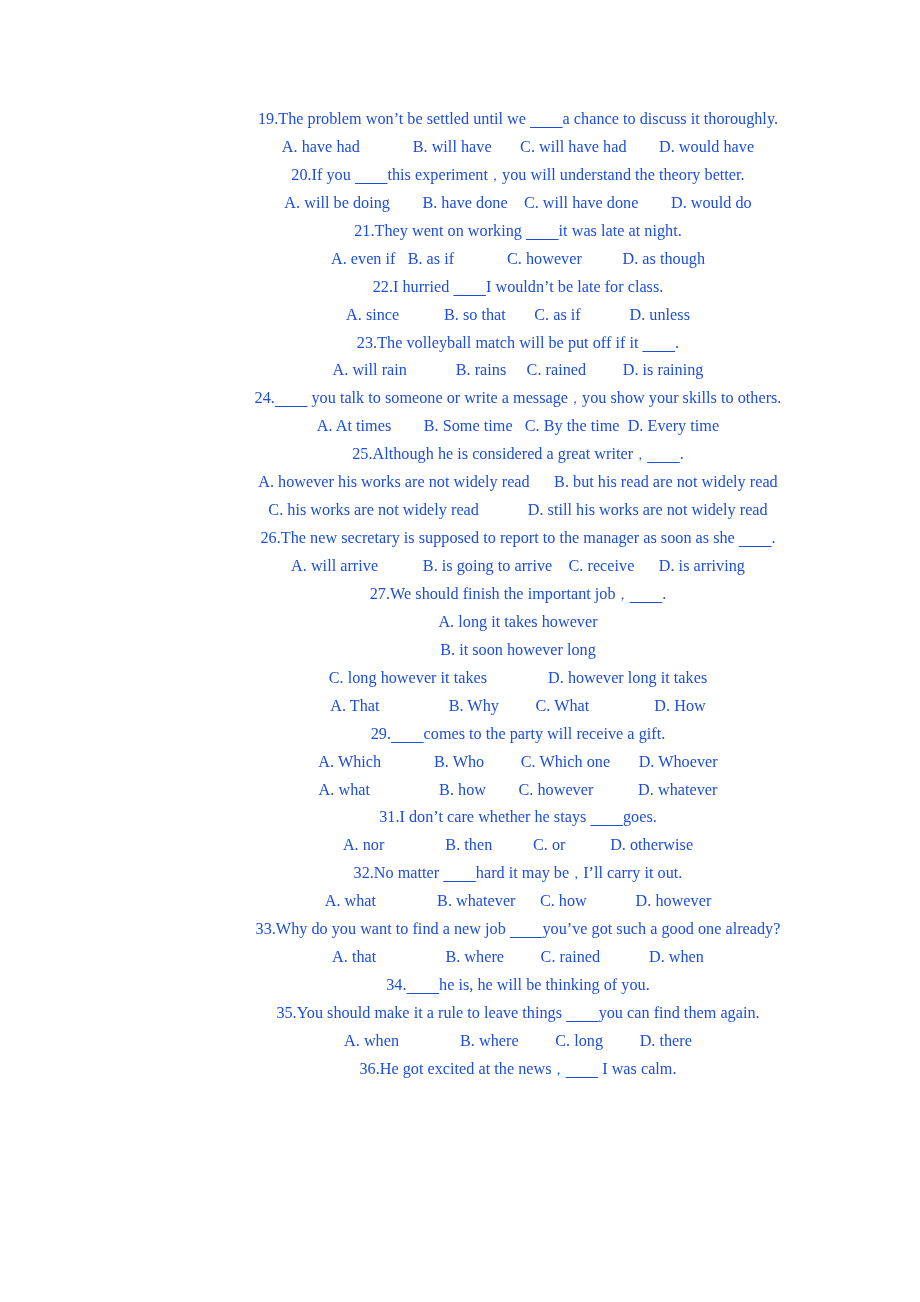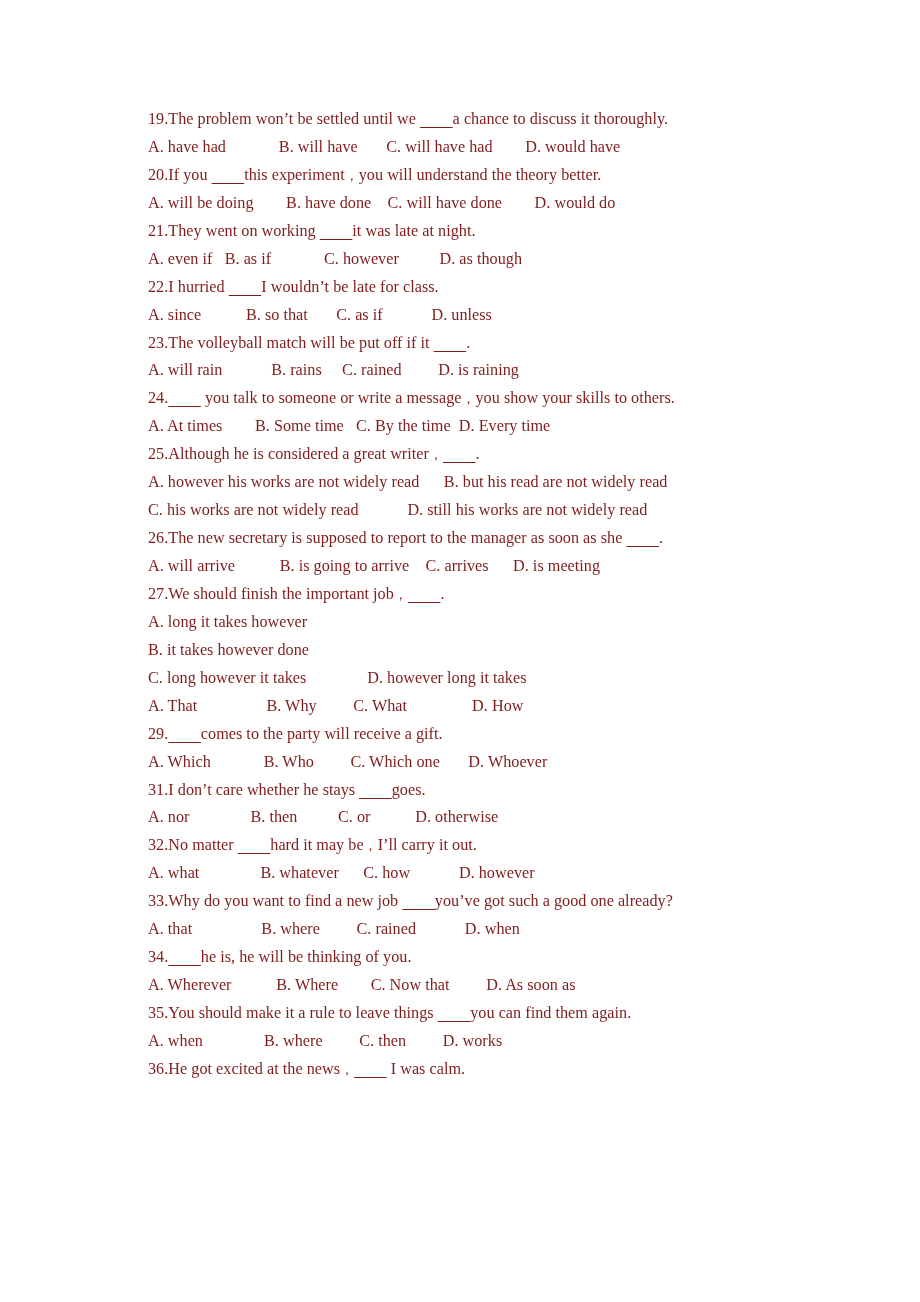--- a/index.html
+++ b/index.html
@@ -37,7 +37,8 @@
     line-height: 27.93px;
     white-space: pre;
     letter-spacing: 0.02px;
-    color: #7f1d1d;
+    color: #1d4ed8;
+    text-align: center;
   }
 
   

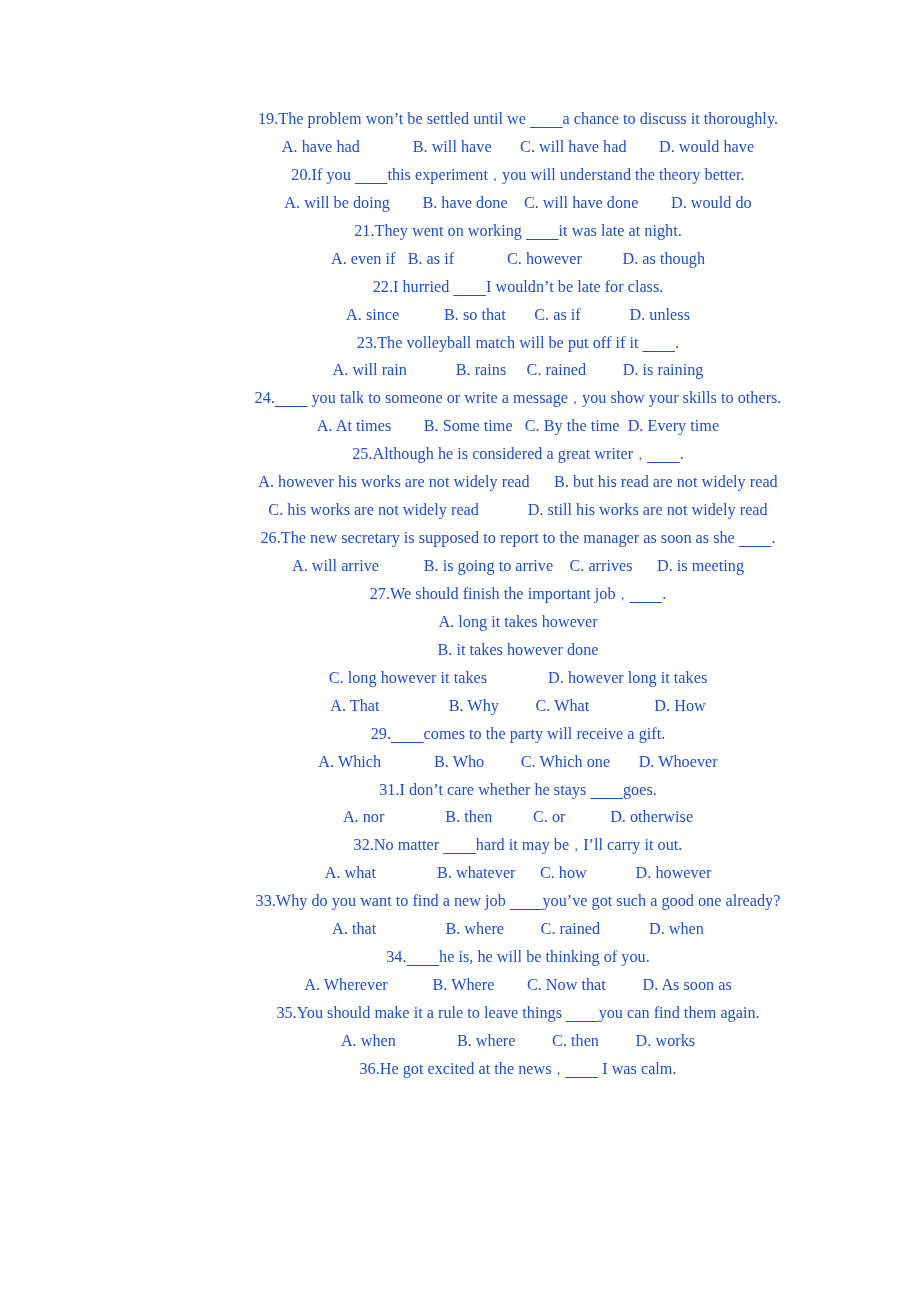--- a/index.html
+++ b/index.html
@@ -77,7 +77,7 @@
       <div class="line opts">A. however his works are not widely read      B. but his read are not widely read</div>
       <div class="line opts">C. his works are not widely read            D. still his works are not widely read</div>
       <div class="line stem">26.The new secretary is supposed to report to the manager as soon as she <span class="blank">&nbsp;&nbsp;&nbsp;&nbsp;&nbsp;&nbsp;&nbsp;&nbsp;</span>.</div>
-      <div class="line opts">A. will arrive           B. is going to arrive    C. arrives      D. is meeting</div>
+      <div class="line opts">A. will arrive           B. is going to arrive    C. receive      D. is arriving</div>
       <div class="line stem">27.We should finish the important job<span class="cjk-comma">，</span><span class="blank">&nbsp;&nbsp;&nbsp;&nbsp;&nbsp;&nbsp;&nbsp;&nbsp;</span>.</div>
       <div class="line opts">A. long it takes however</div>
       <div class="line opts">B. it takes however done</div>

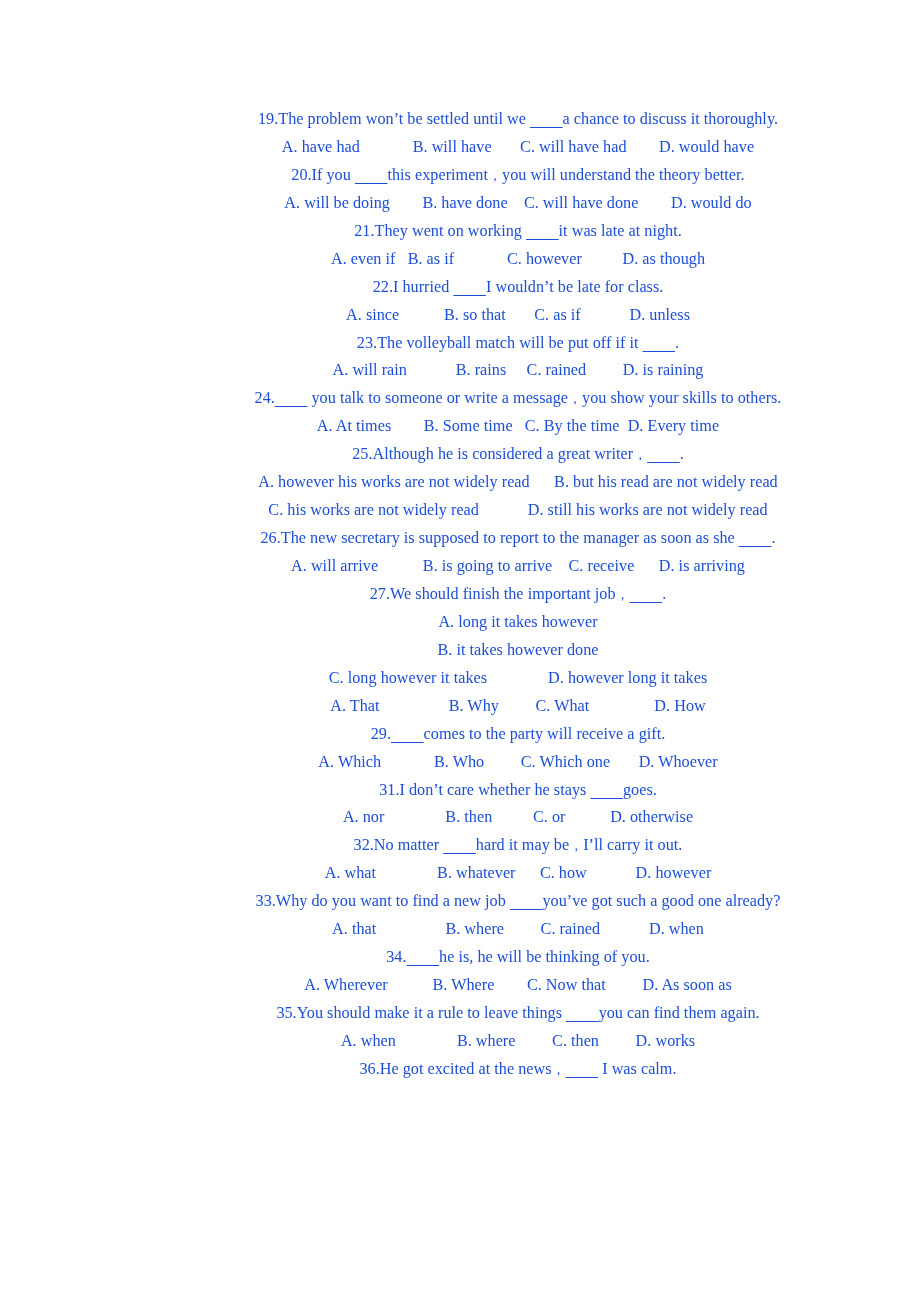--- a/index.html
+++ b/index.html
@@ -80,7 +80,7 @@
       <div class="line opts">A. will arrive           B. is going to arrive    C. receive      D. is arriving</div>
       <div class="line stem">27.We should finish the important job<span class="cjk-comma">，</span><span class="blank">&nbsp;&nbsp;&nbsp;&nbsp;&nbsp;&nbsp;&nbsp;&nbsp;</span>.</div>
       <div class="line opts">A. long it takes however</div>
-      <div class="line opts">B. it takes however done</div>
+      <div class="line opts">B. it soon however long</div>
       <div class="line opts">C. long however it takes               D. however long it takes</div>
       <div class="line opts">A. That                 B. Why         C. What                D. How</div>
       <div class="line stem">29.<span class="blank">&nbsp;&nbsp;&nbsp;&nbsp;&nbsp;&nbsp;&nbsp;&nbsp;</span>comes to the party will receive a gift.</div>

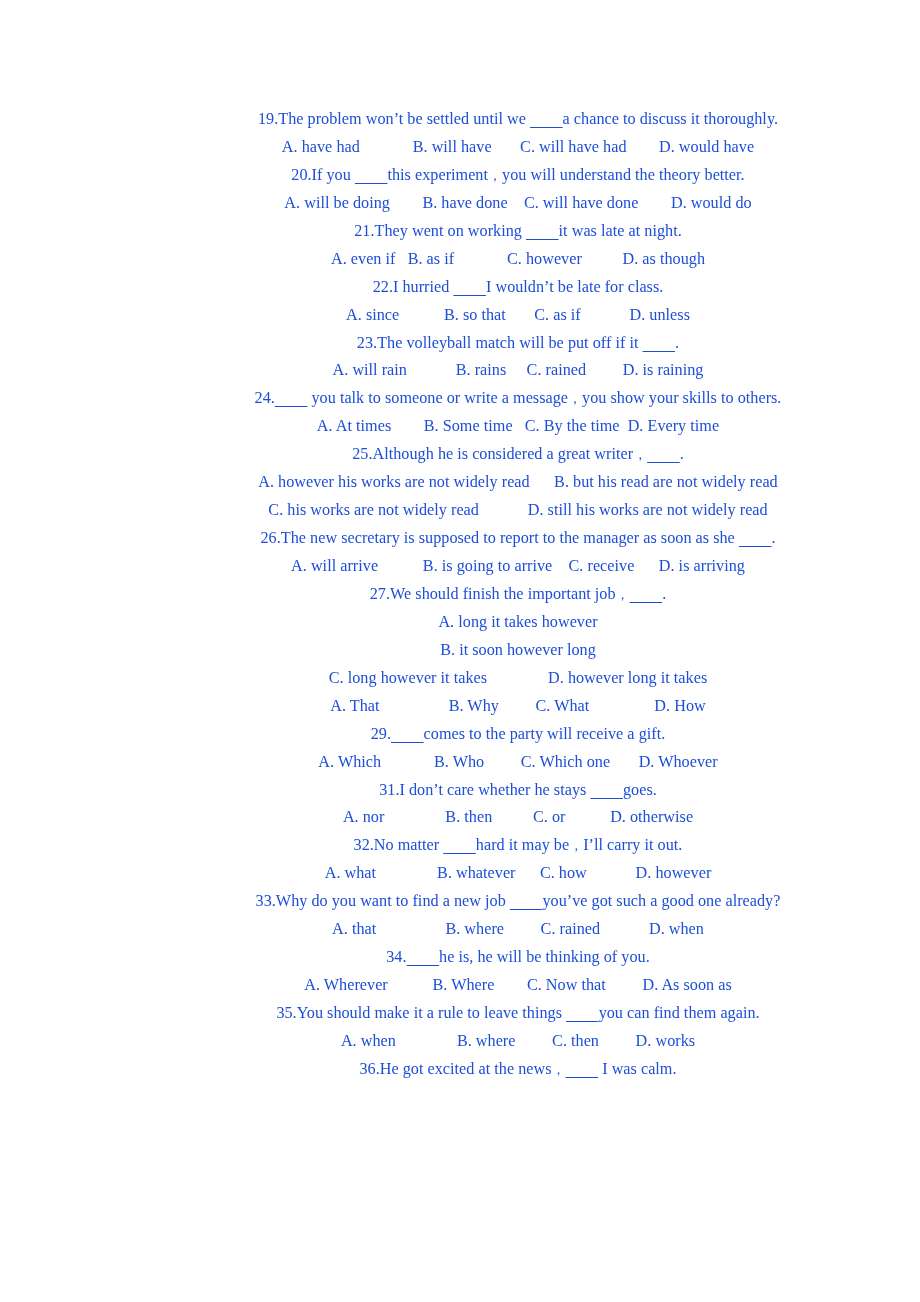--- a/index.html
+++ b/index.html
@@ -85,6 +85,7 @@
       <div class="line opts">A. That                 B. Why         C. What                D. How</div>
       <div class="line stem">29.<span class="blank">&nbsp;&nbsp;&nbsp;&nbsp;&nbsp;&nbsp;&nbsp;&nbsp;</span>comes to the party will receive a gift.</div>
       <div class="line opts">A. Which             B. Who         C. Which one       D. Whoever</div>
+      <div class="line opts">A. what                 B. how        C. however           D. whatever</div>
       <div class="line stem">31.I don’t care whether he stays <span class="blank">&nbsp;&nbsp;&nbsp;&nbsp;&nbsp;&nbsp;&nbsp;&nbsp;</span>goes.</div>
       <div class="line opts">A. nor               B. then          C. or           D. otherwise</div>
       <div class="line stem">32.No matter <span class="blank">&nbsp;&nbsp;&nbsp;&nbsp;&nbsp;&nbsp;&nbsp;&nbsp;</span>hard it may be<span class="cjk-comma">，</span>I’ll carry it out.</div>

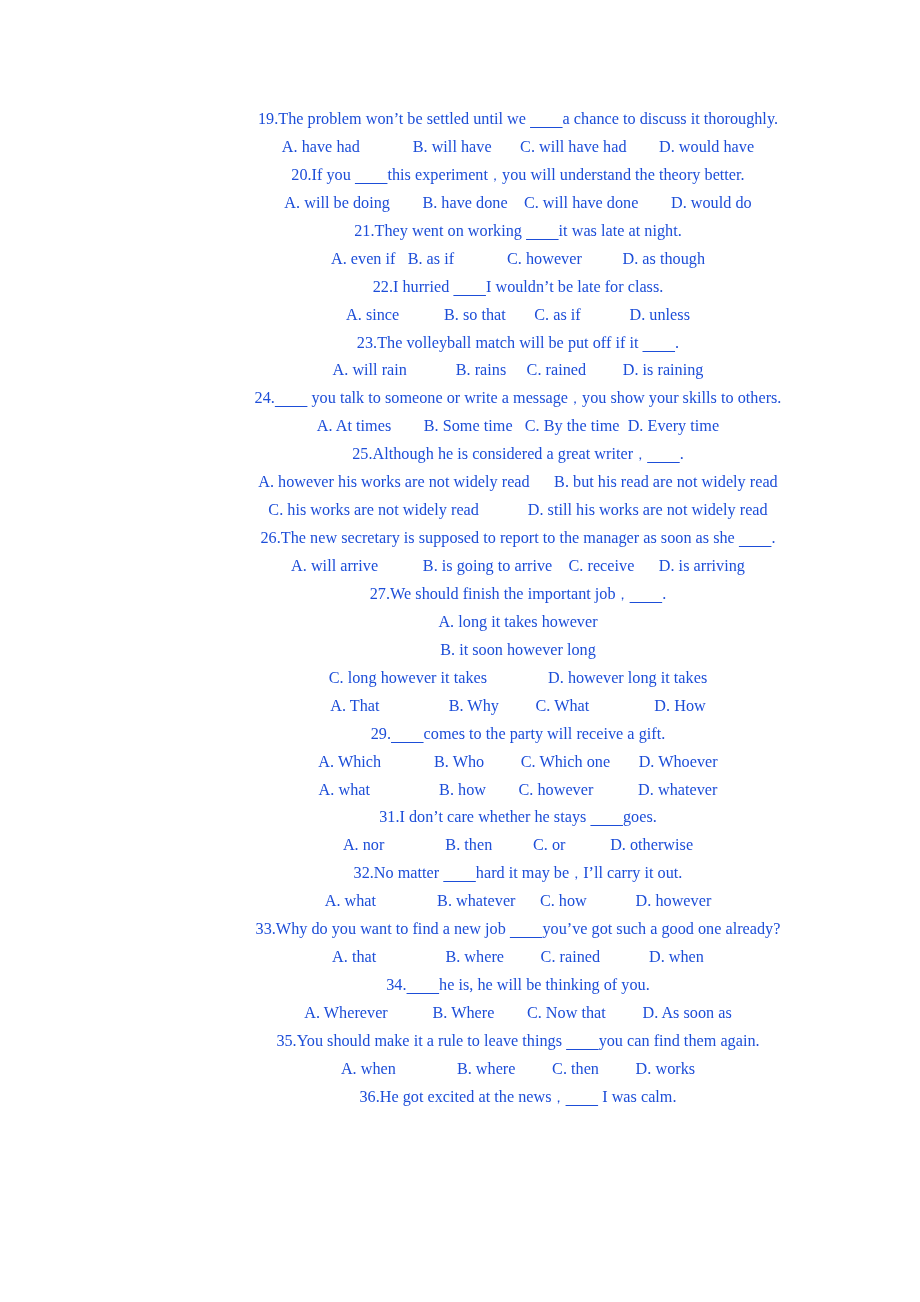--- a/index.html
+++ b/index.html
@@ -93,7 +93,6 @@
       <div class="line stem">33.Why do you want to find a new job <span class="blank">&nbsp;&nbsp;&nbsp;&nbsp;&nbsp;&nbsp;&nbsp;&nbsp;</span>you’ve got such a good one already?</div>
       <div class="line opts">A. that                 B. where         C. rained            D. when</div>
       <div class="line stem">34.<span class="blank">&nbsp;&nbsp;&nbsp;&nbsp;&nbsp;&nbsp;&nbsp;&nbsp;</span>he is, he will be thinking of you.</div>
-      <div class="line opts">A. Wherever           B. Where        C. Now that         D. As soon as</div>
       <div class="line stem">35.You should make it a rule to leave things <span class="blank">&nbsp;&nbsp;&nbsp;&nbsp;&nbsp;&nbsp;&nbsp;&nbsp;</span>you can find them again.</div>
       <div class="line opts">A. when               B. where         C. then         D. works</div>
       <div class="line stem">36.He got excited at the news<span class="cjk-comma">，</span><span class="blank">&nbsp;&nbsp;&nbsp;&nbsp;&nbsp;&nbsp;&nbsp;&nbsp;</span> I was calm.</div>

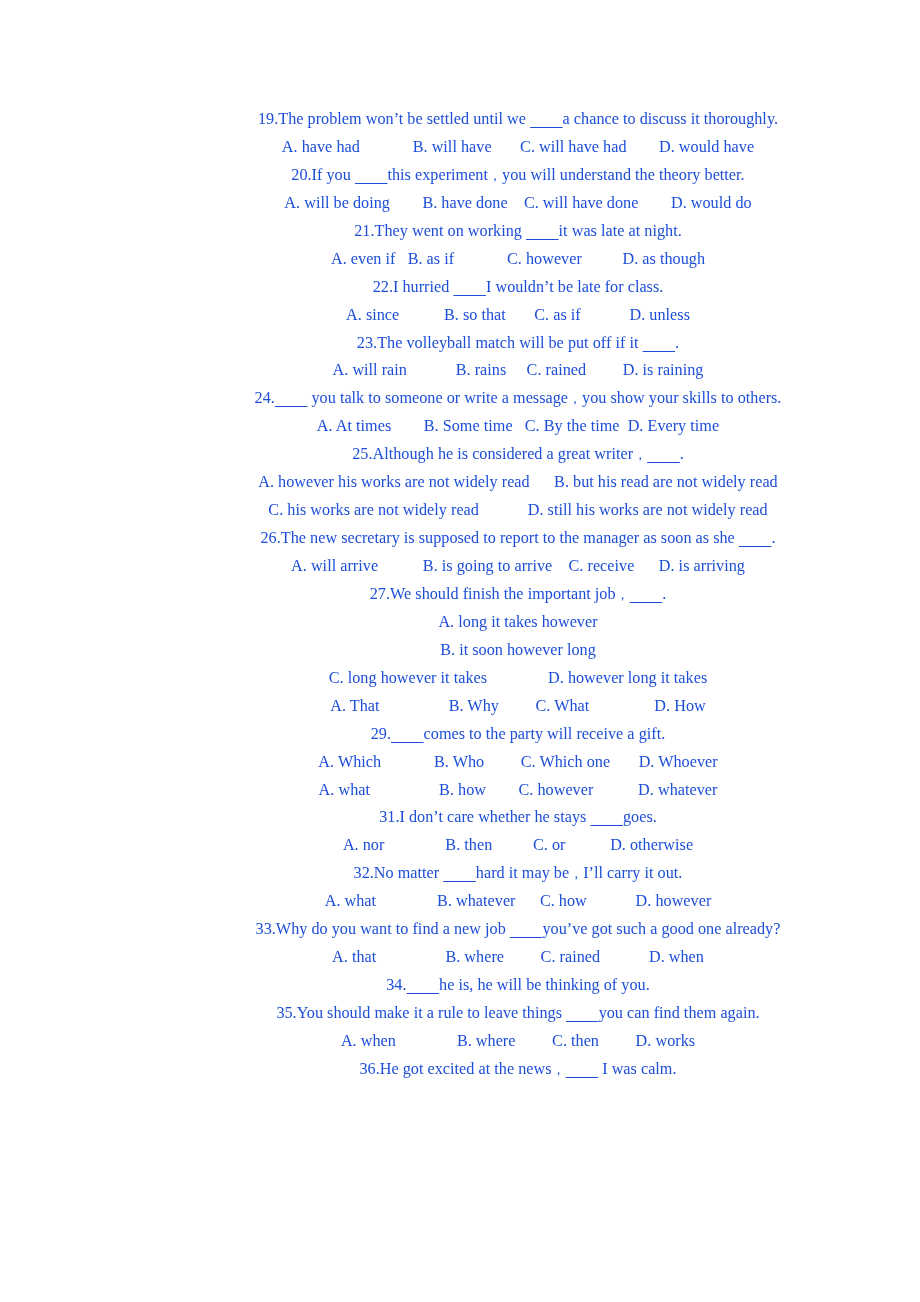--- a/index.html
+++ b/index.html
@@ -94,7 +94,7 @@
       <div class="line opts">A. that                 B. where         C. rained            D. when</div>
       <div class="line stem">34.<span class="blank">&nbsp;&nbsp;&nbsp;&nbsp;&nbsp;&nbsp;&nbsp;&nbsp;</span>he is, he will be thinking of you.</div>
       <div class="line stem">35.You should make it a rule to leave things <span class="blank">&nbsp;&nbsp;&nbsp;&nbsp;&nbsp;&nbsp;&nbsp;&nbsp;</span>you can find them again.</div>
-      <div class="line opts">A. when               B. where         C. then         D. works</div>
+      <div class="line opts">A. when               B. where         C. long         D. there</div>
       <div class="line stem">36.He got excited at the news<span class="cjk-comma">，</span><span class="blank">&nbsp;&nbsp;&nbsp;&nbsp;&nbsp;&nbsp;&nbsp;&nbsp;</span> I was calm.</div>
     </div>
 </div>

